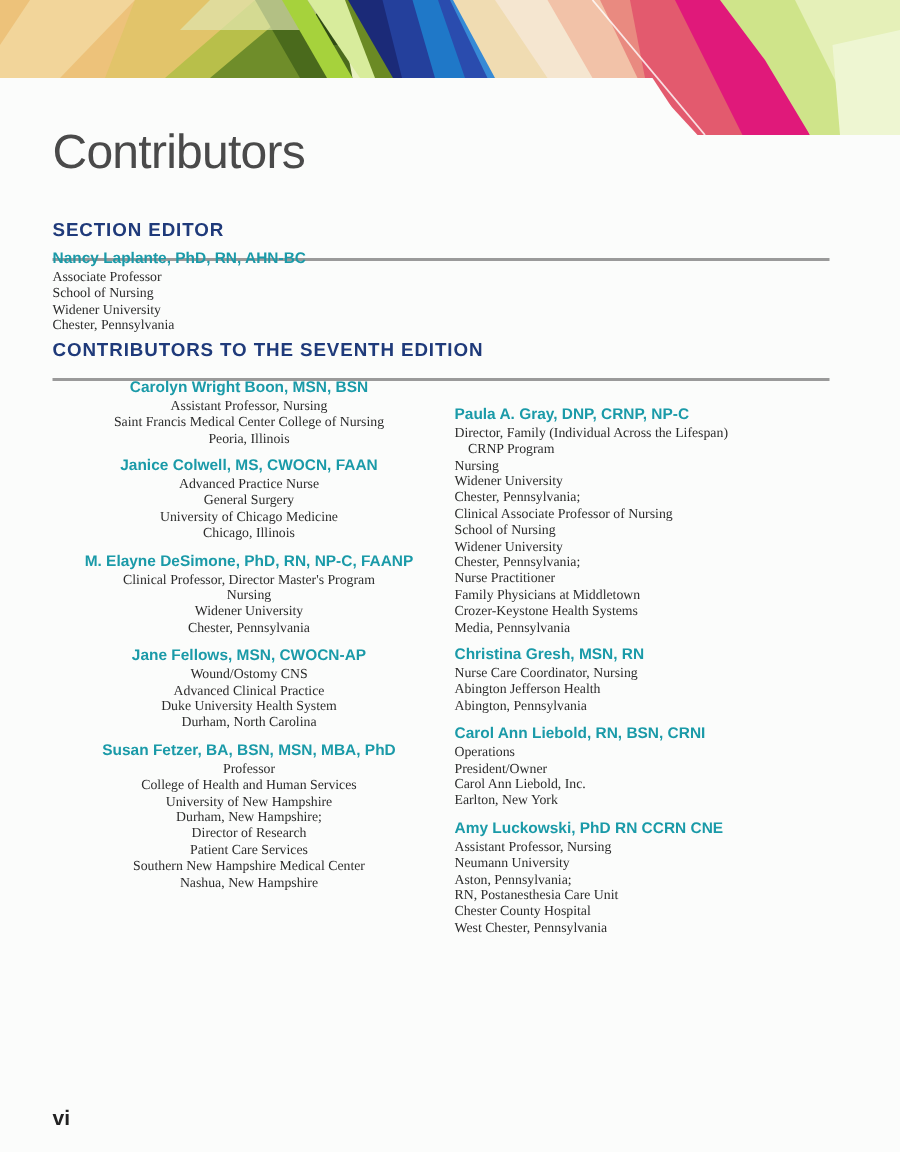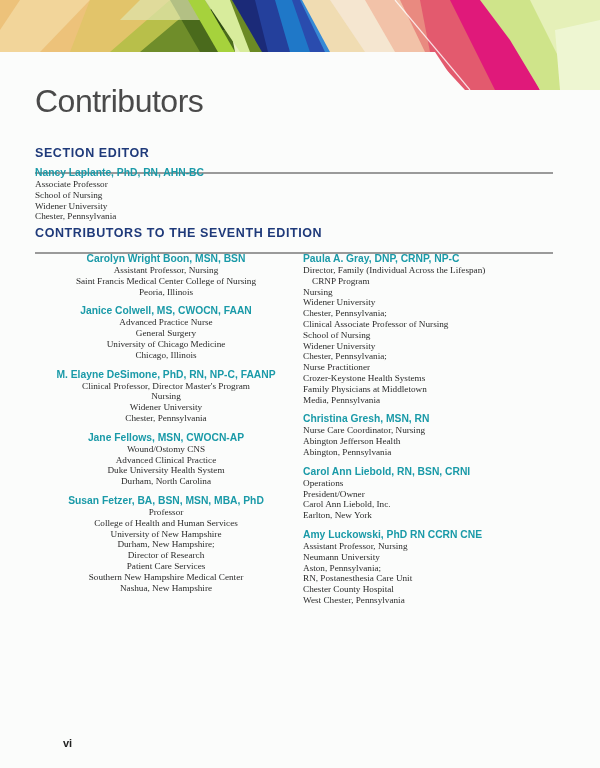--- a/index.html
+++ b/index.html
@@ -131,7 +131,7 @@
   </div>
 </div>
 
-<div class="col" style="left:303px; top:253px; width:260px;">
+<div class="col" style="left:303px; top:271px; width:260px;">
   <div class="entry">
     <div class="name">Paula A. Gray, DNP, CRNP, NP-C</div>
     <div class="line">Director, Family (Individual Across the Lifespan)</div>

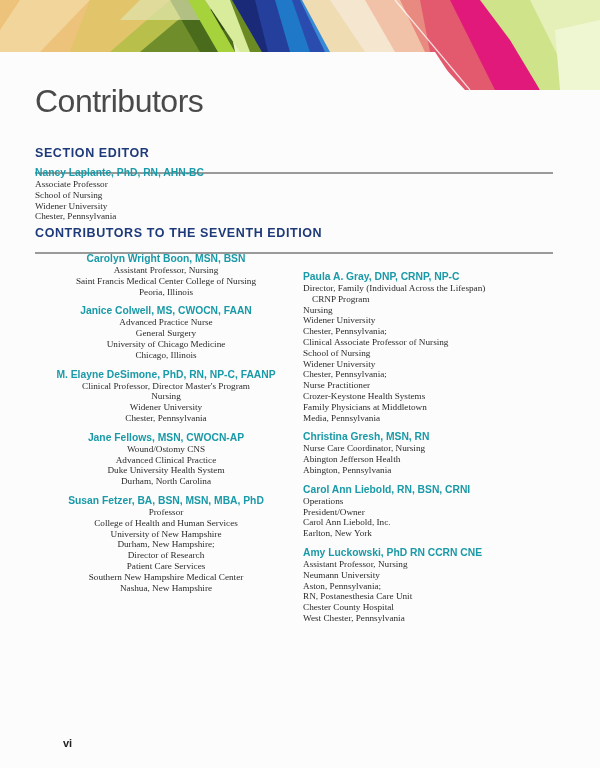--- a/index.html
+++ b/index.html
@@ -144,8 +144,8 @@
     <div class="line">Widener University</div>
     <div class="line">Chester, Pennsylvania;</div>
     <div class="line">Nurse Practitioner</div>
+    <div class="line">Family Physicians at Middletown</div>
     <div class="line">Crozer-Keystone Health Systems</div>
-    <div class="line">Family Physicians at Middletown</div>
     <div class="line">Media, Pennsylvania</div>
   </div>
   <div class="entry">

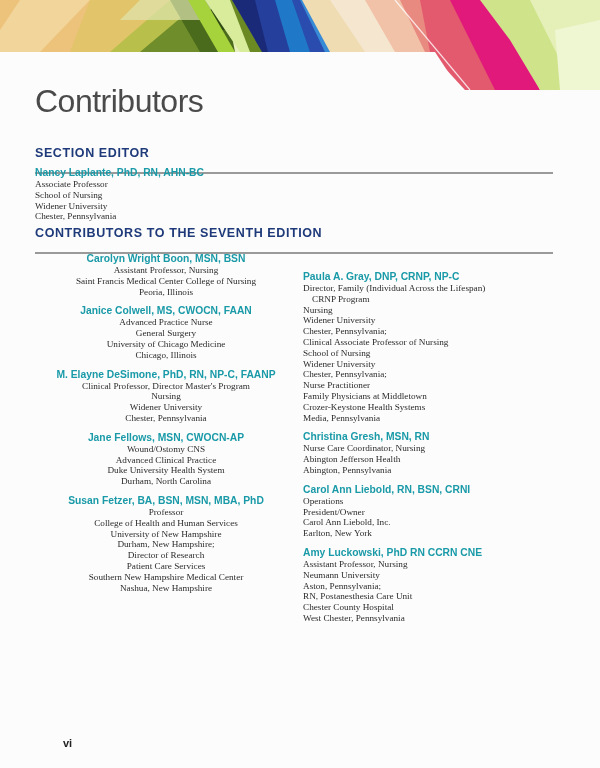--- a/index.html
+++ b/index.html
@@ -34,7 +34,7 @@
     .folio {
       position: absolute; left: 35px; top: 737px;
       font-family: "Liberation Sans", sans-serif; font-weight: bold;
-      font-size: 11px; color: #222; margin-left: 28px;
+      font-size: 14px; color: #222;
     }
   </style>
 </head>

